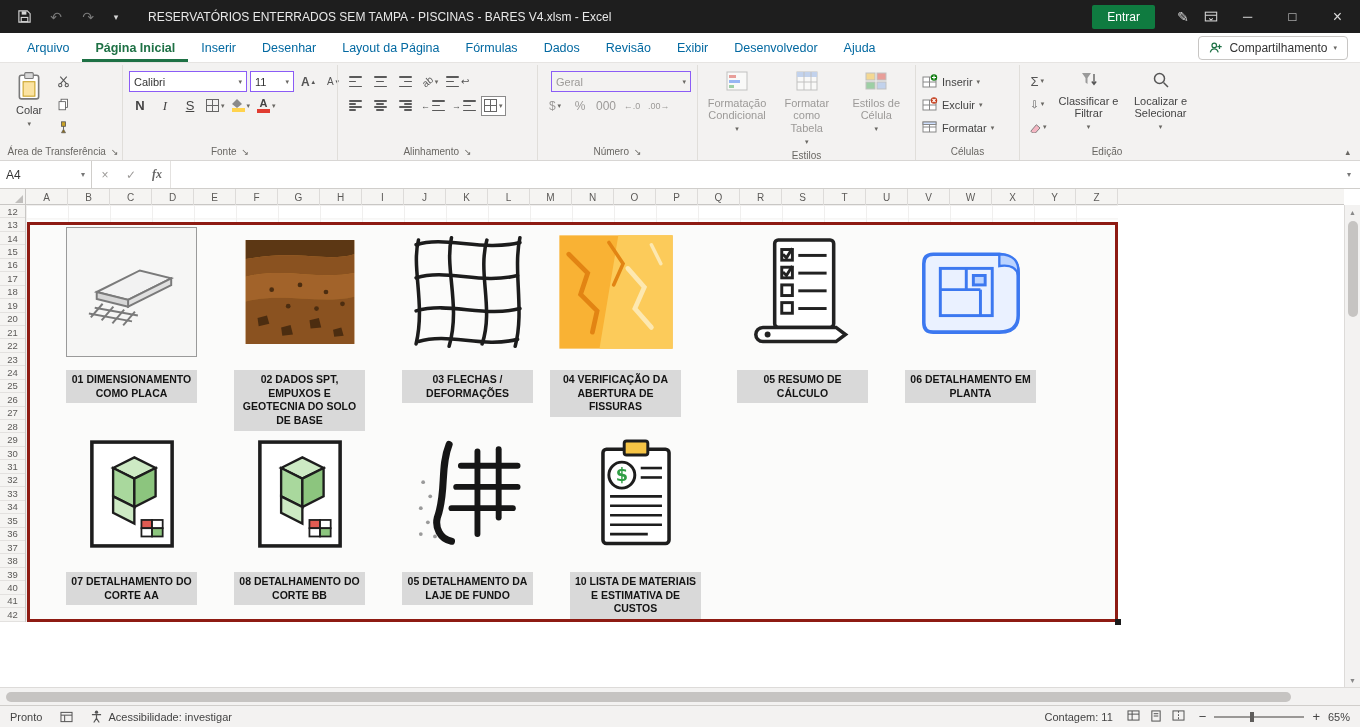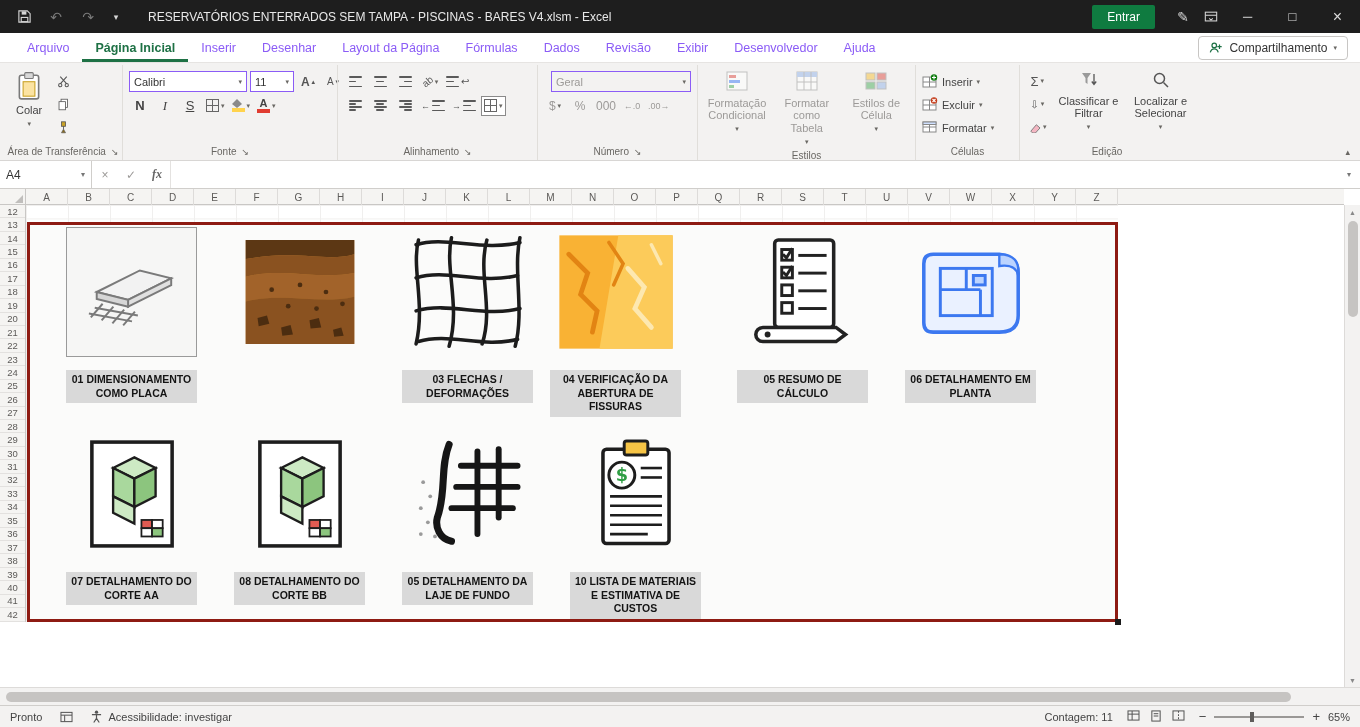--- a/index.html
+++ b/index.html
@@ -20,7 +20,7 @@
 
   
   .tabsrow { height:30px; background:#fff; display:flex; align-items:stretch; padding-left:14px; border-bottom:1px solid #e6e4e2; position:relative; }
-  .tab { padding:0 13px; display:flex; align-items:center; font-size:12.5px; color:#8b5cf6; cursor:default; white-space:nowrap; }
+  .tab { padding:0 13px; display:flex; align-items:center; font-size:12.5px; color:#0369a1; cursor:default; white-space:nowrap; }
   .tab.active { color:#1e7145; font-weight:bold; box-shadow:inset 0 -3px 0 #1e7145; }
   .share-btn { position:absolute; right:12px; top:3px; height:24px; border:1px solid #c8c6c4; border-radius:4px; background:#fff; display:flex; align-items:center; gap:6px; padding:0 10px; font-size:12px; color:#333; }
   .share-btn svg { display:block; }

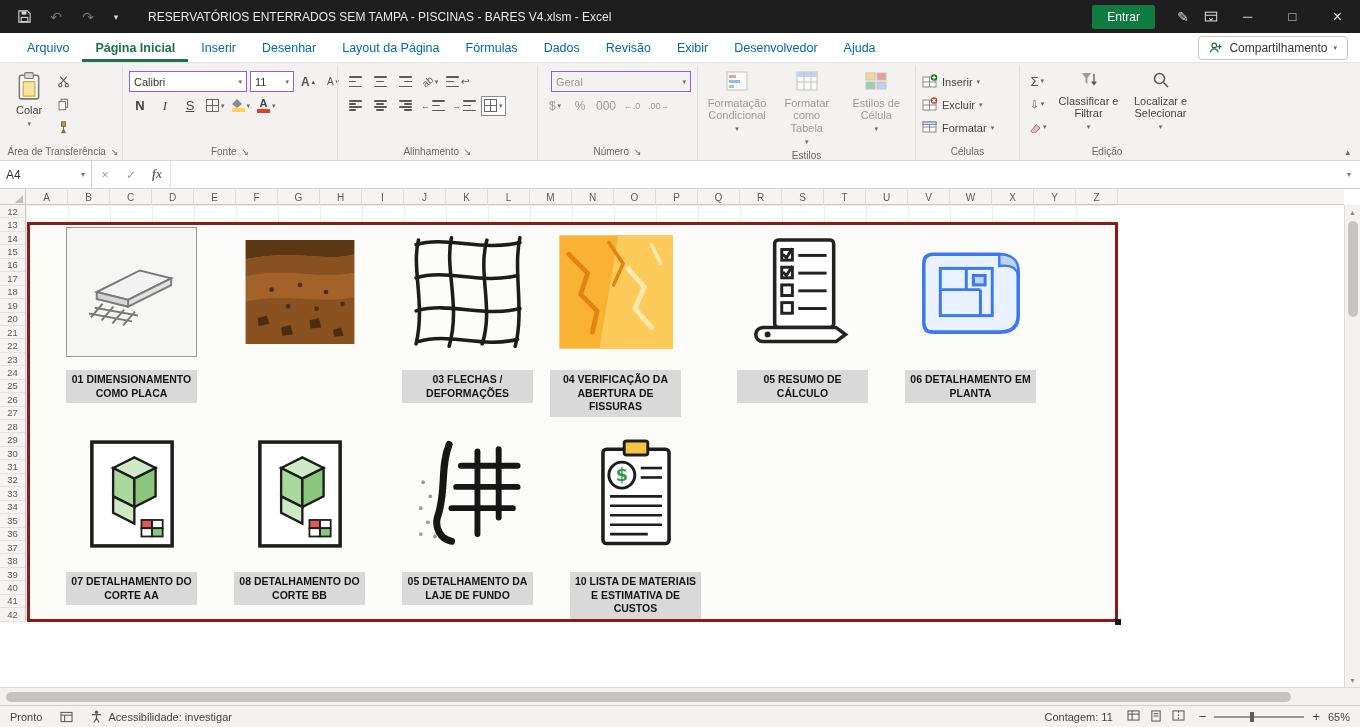--- a/index.html
+++ b/index.html
@@ -627,6 +627,7 @@
                 </g>
               </svg>
             </div>
+            <div class="clabel">02 DADOS SPT, EMPUXOS E GEOTECNIA DO SOLO DE BASE</div>
           </div>
           <div class="card" style="left: 372px; top: 2px;">
             <div class="cicon">

